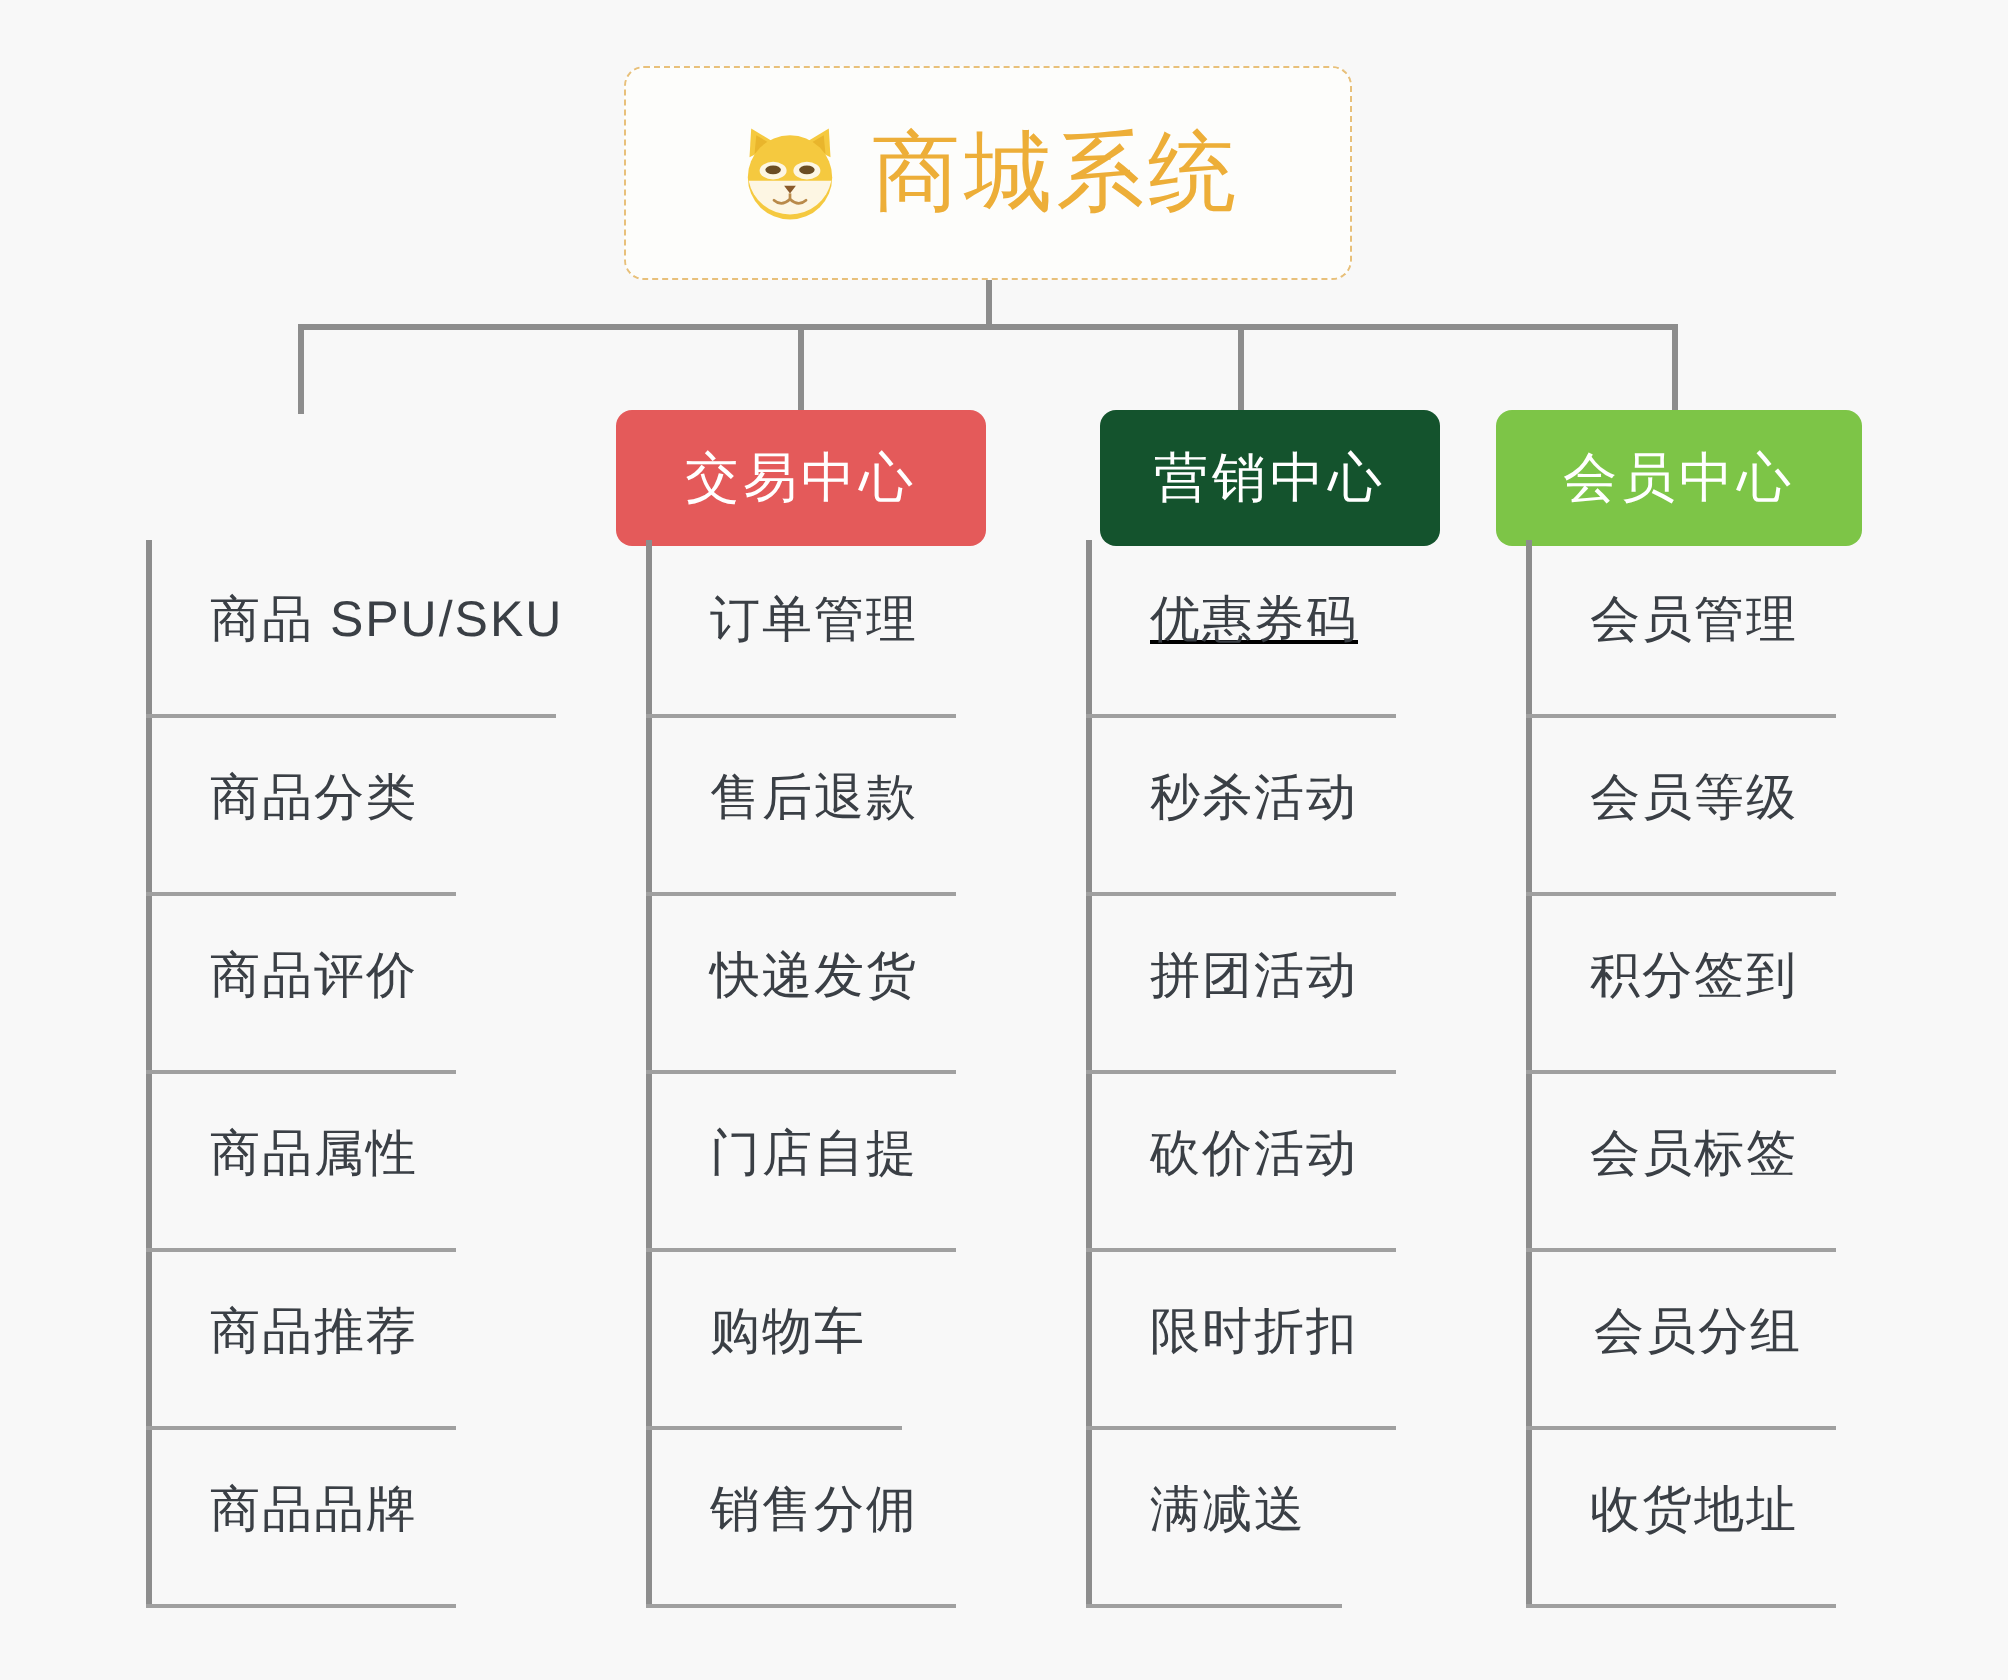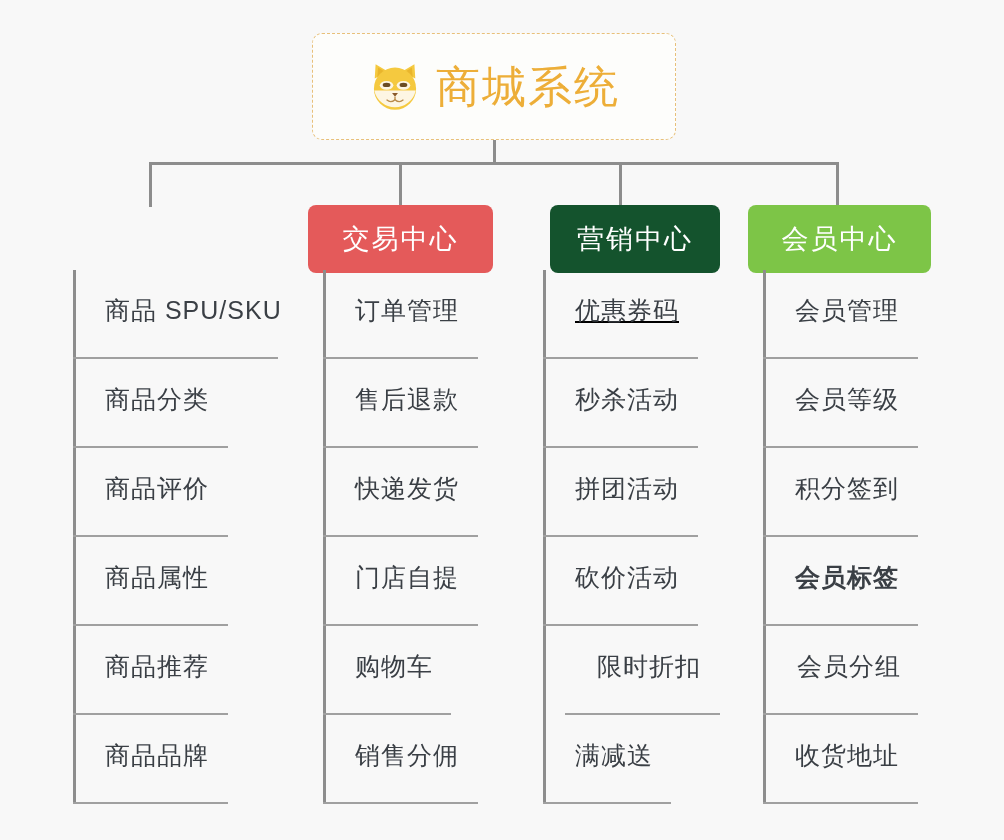--- a/index.html
+++ b/index.html
@@ -231,7 +231,7 @@
     <div class="leaf-item" style="top:178px; width:155px;">
         <span class="leaf-label">积分签到</span>
       </div>
-    <div class="leaf-item" style="top:267px; width:155px;font-weight:bold;">
+    <div class="leaf-item" style="top:267px; width:155px;">
         <span class="leaf-label">会员标签</span>
       </div>
     <div class="leaf-item" style="top:356px; width:155px;padding-left:34px;">

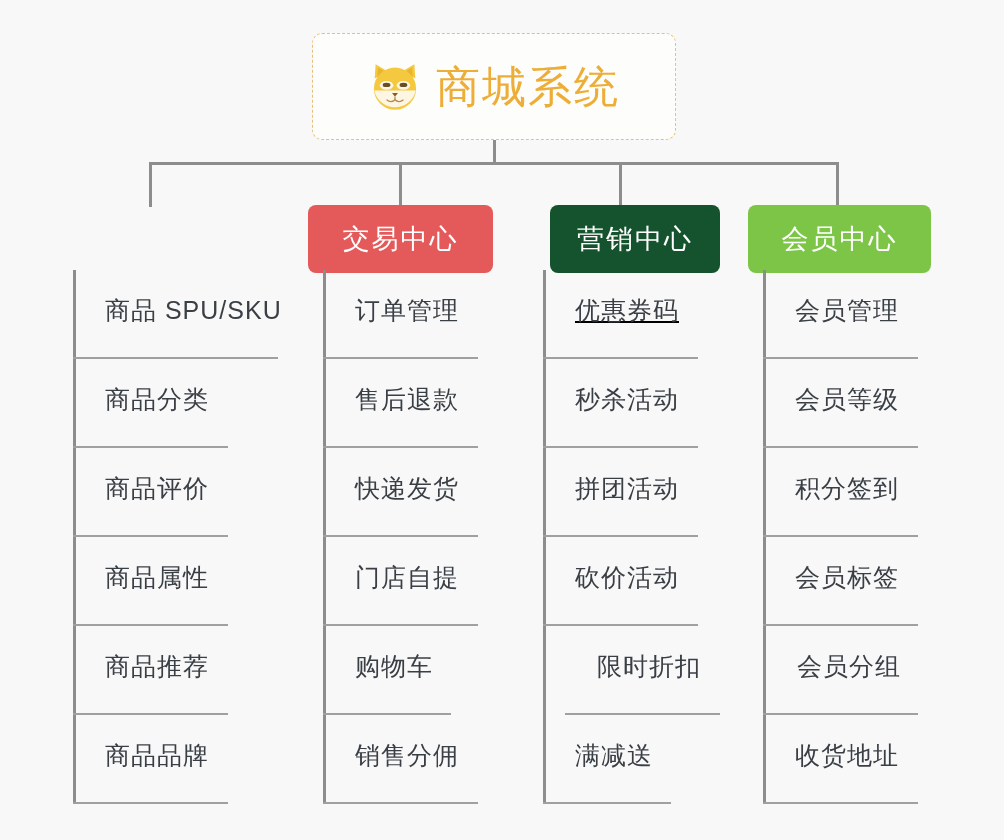--- a/index.html
+++ b/index.html
@@ -209,7 +209,7 @@
     <div class="leaf-item" style="top:267px; width:155px;">
         <span class="leaf-label">砍价活动</span>
       </div>
-    <div class="leaf-item" style="top:356px; width:155px;margin-left:22px;">
+    <div class="leaf-item" style="top:356px; width:155px;">
         <span class="leaf-label">限时折扣</span>
       </div>
     <div class="leaf-item" style="top:445px; width:128px;">

